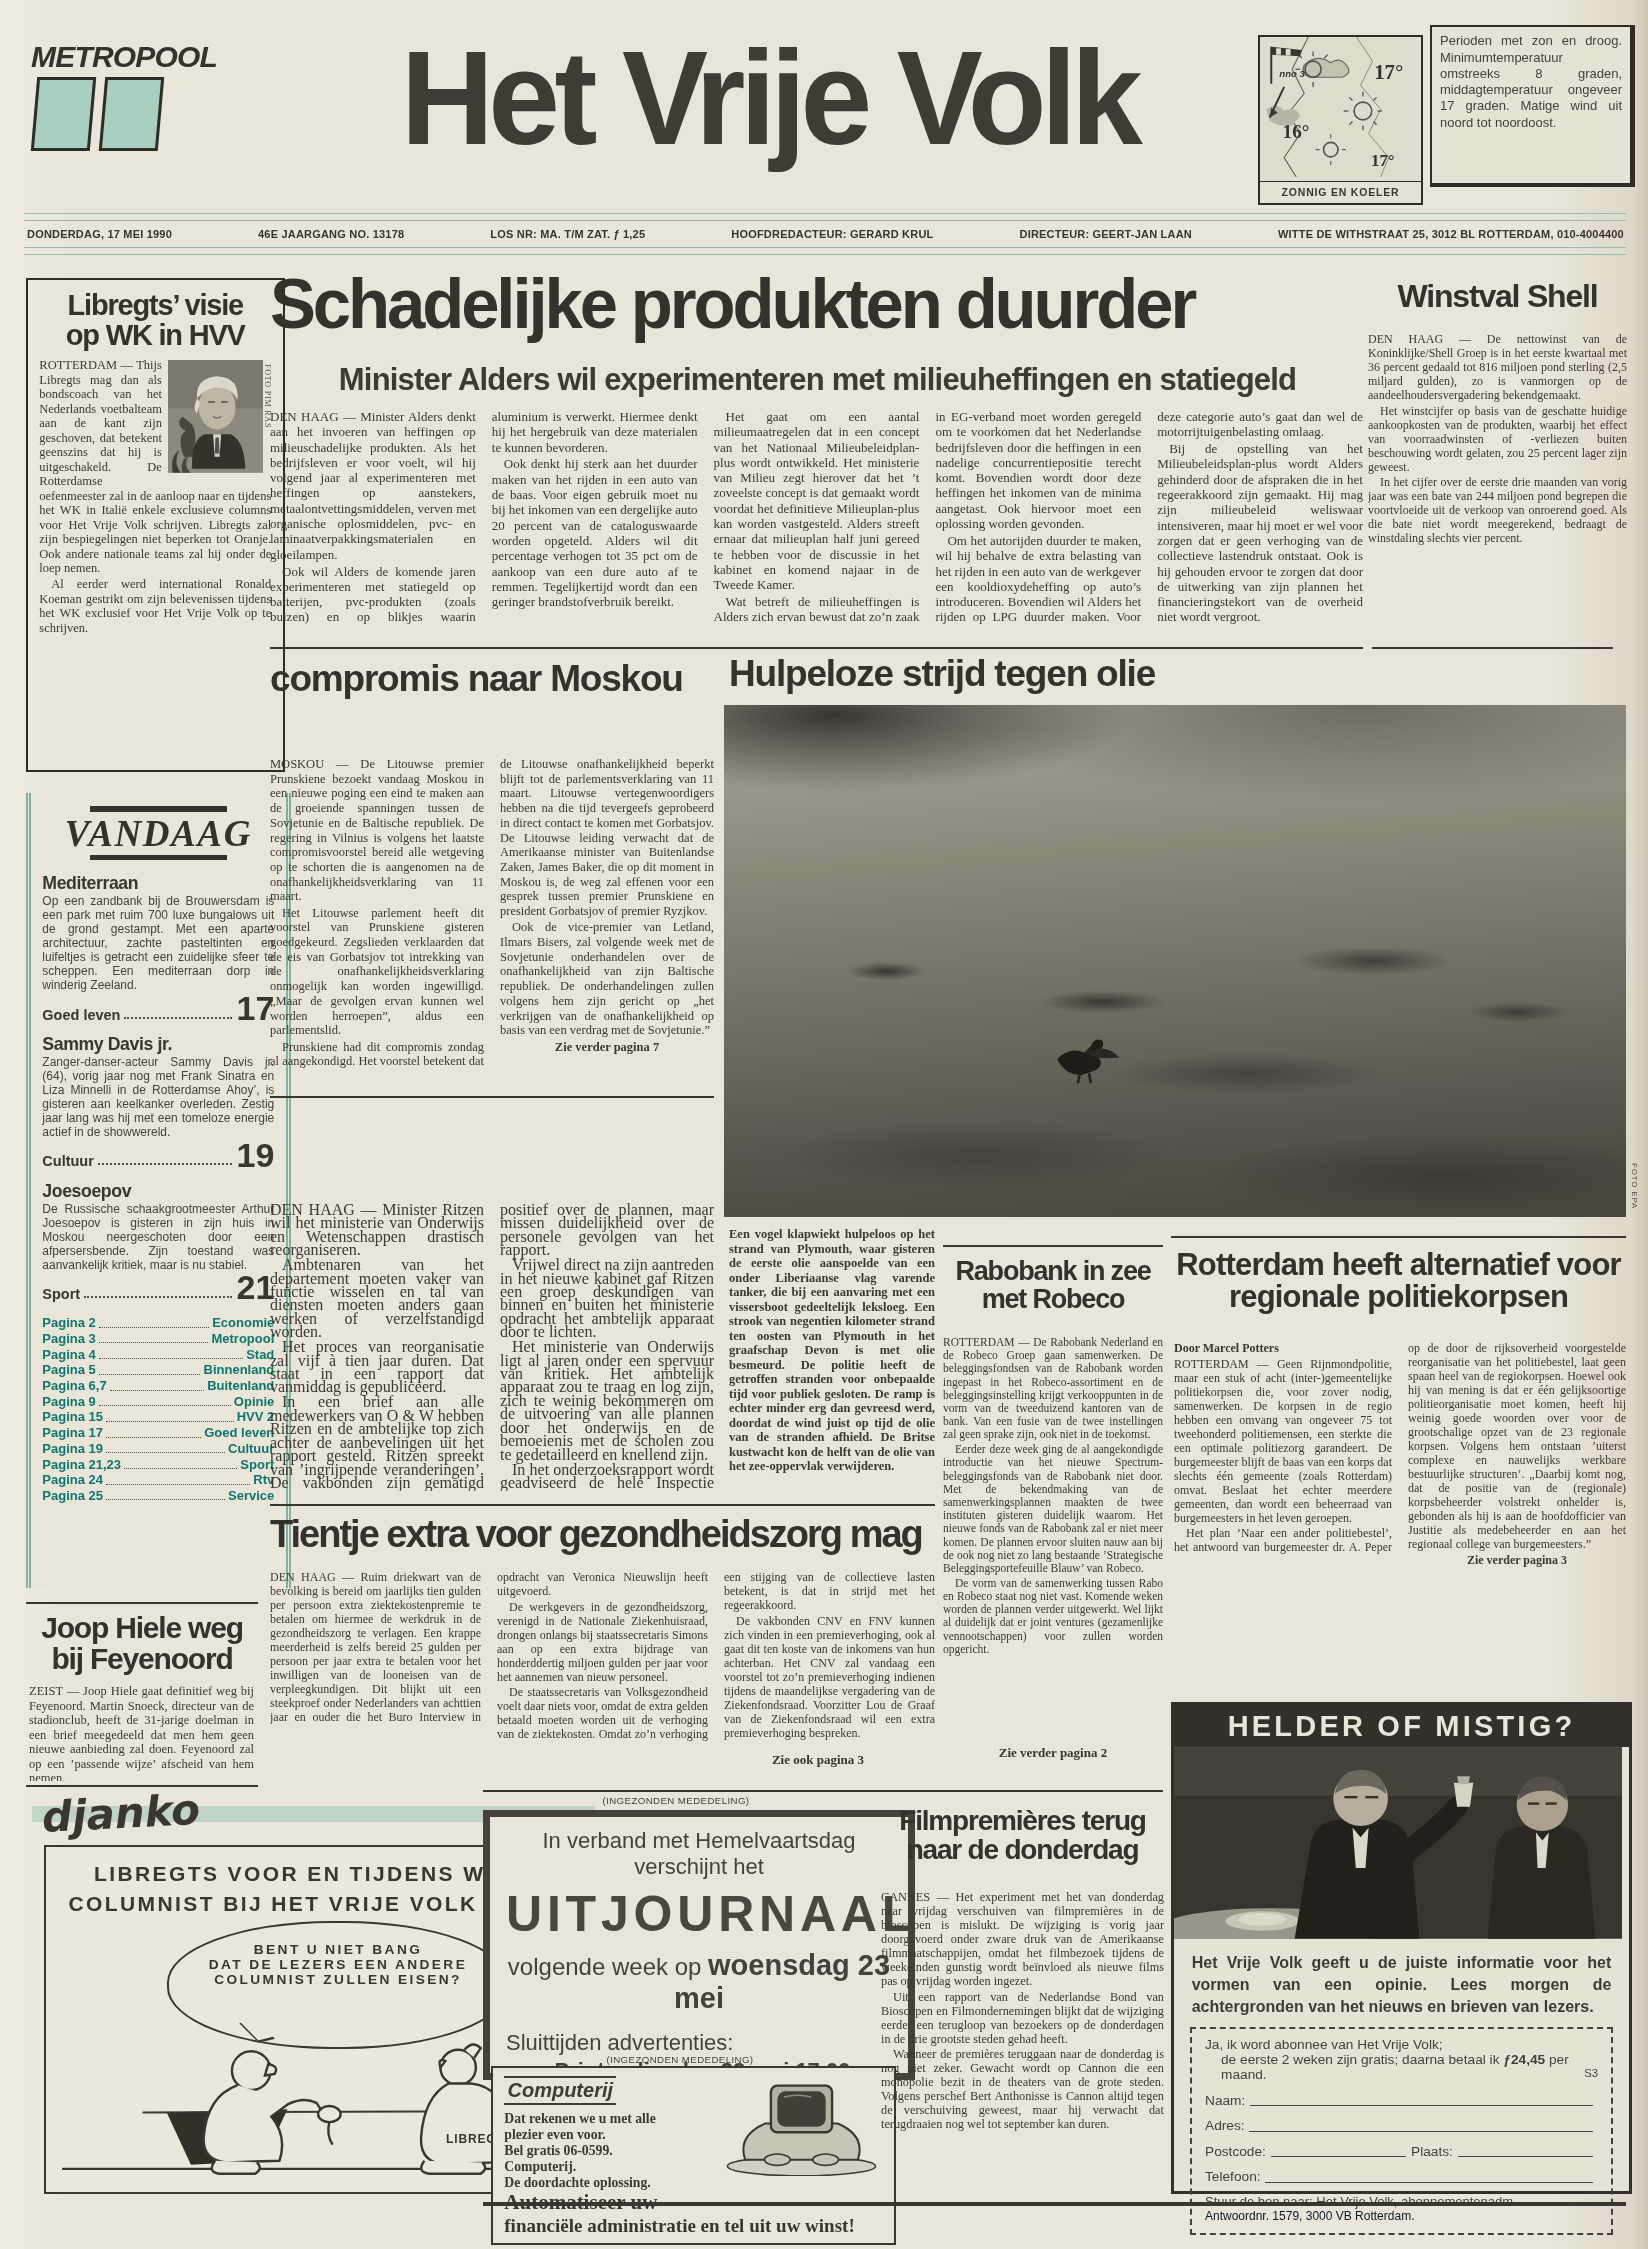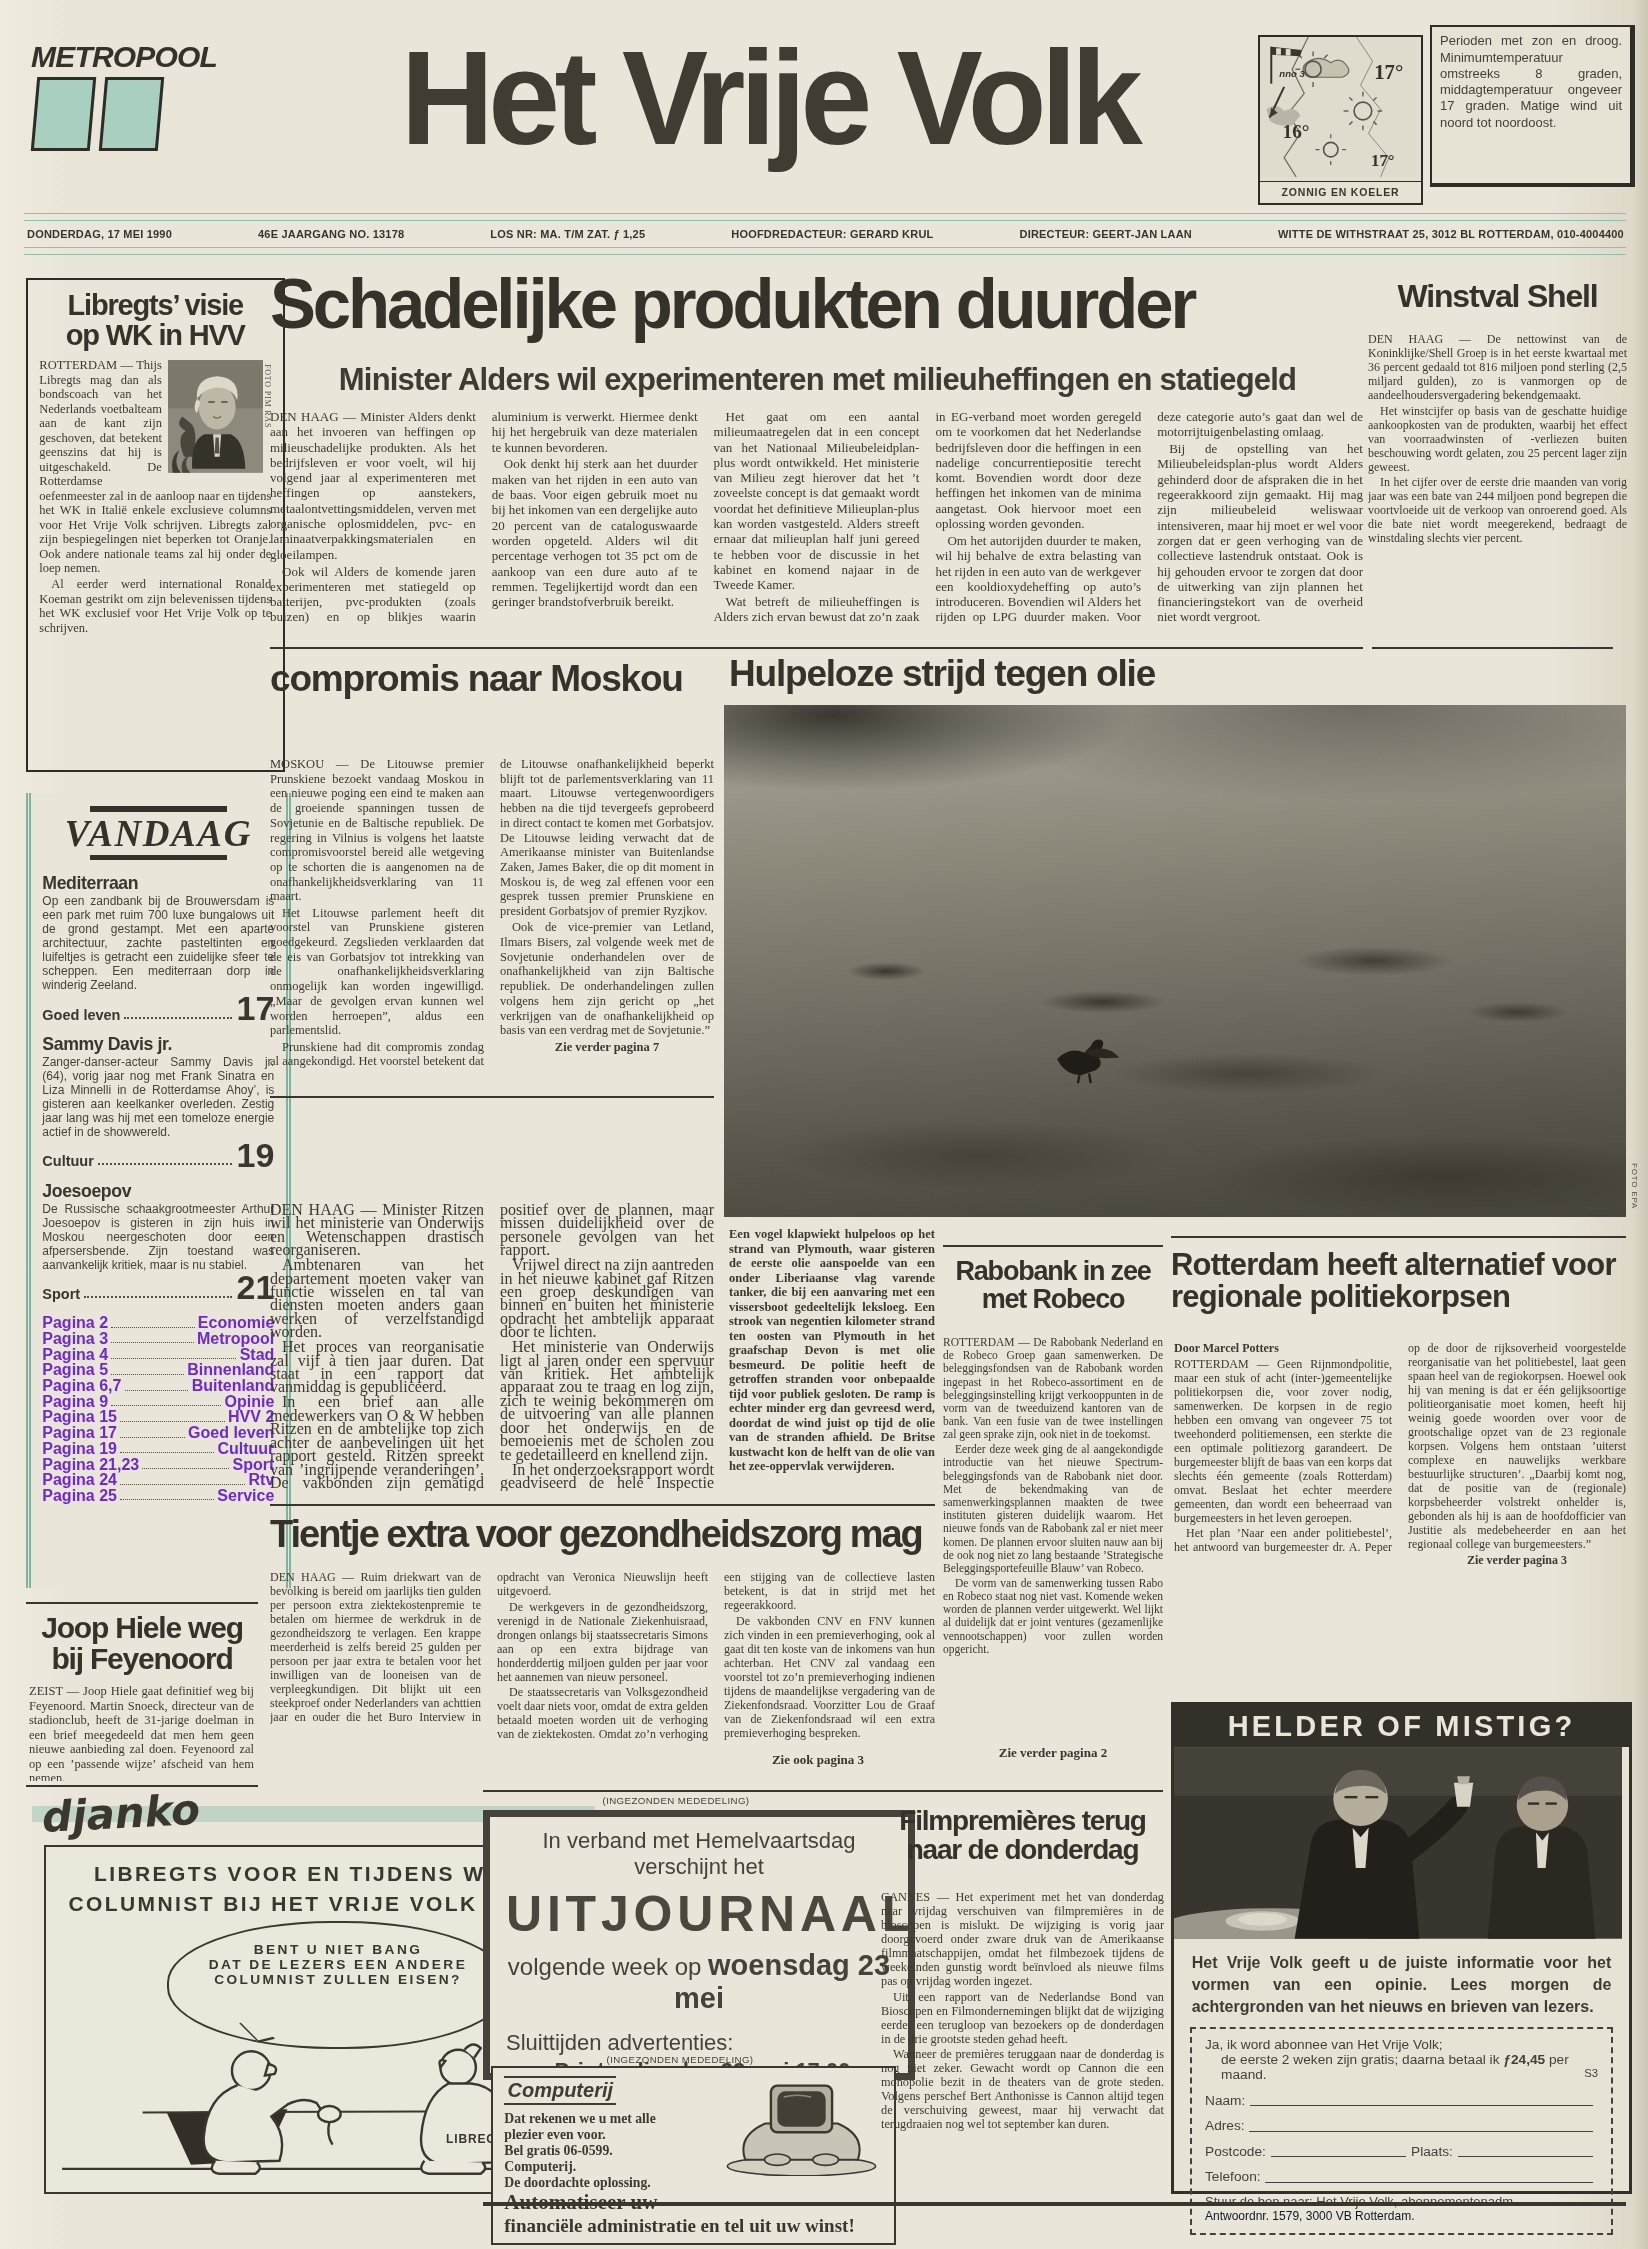--- a/index.html
+++ b/index.html
@@ -335,7 +335,7 @@
   <div class="abs more" style="left:943px;top:1745px;width:220px;font-size:13px;">Zie verder pagina 2</div>
 
   <div class="abs" style="left:1171px;top:1236px;width:455px;height:1.6px;background:#3a362e;"></div>
-  <div class="abs hl" style="left:1171px;top:1249px;width:455px;font-size:31px;letter-spacing:-0.8px;">
+  <div class="abs hl" style="left:1171px;top:1249px;width:455px;font-size:31px;text-align:center;letter-spacing:-0.8px;">
     <div>Rotterdam heeft alternatief voor</div>
     <div>regionale politiekorpsen</div>
   </div>

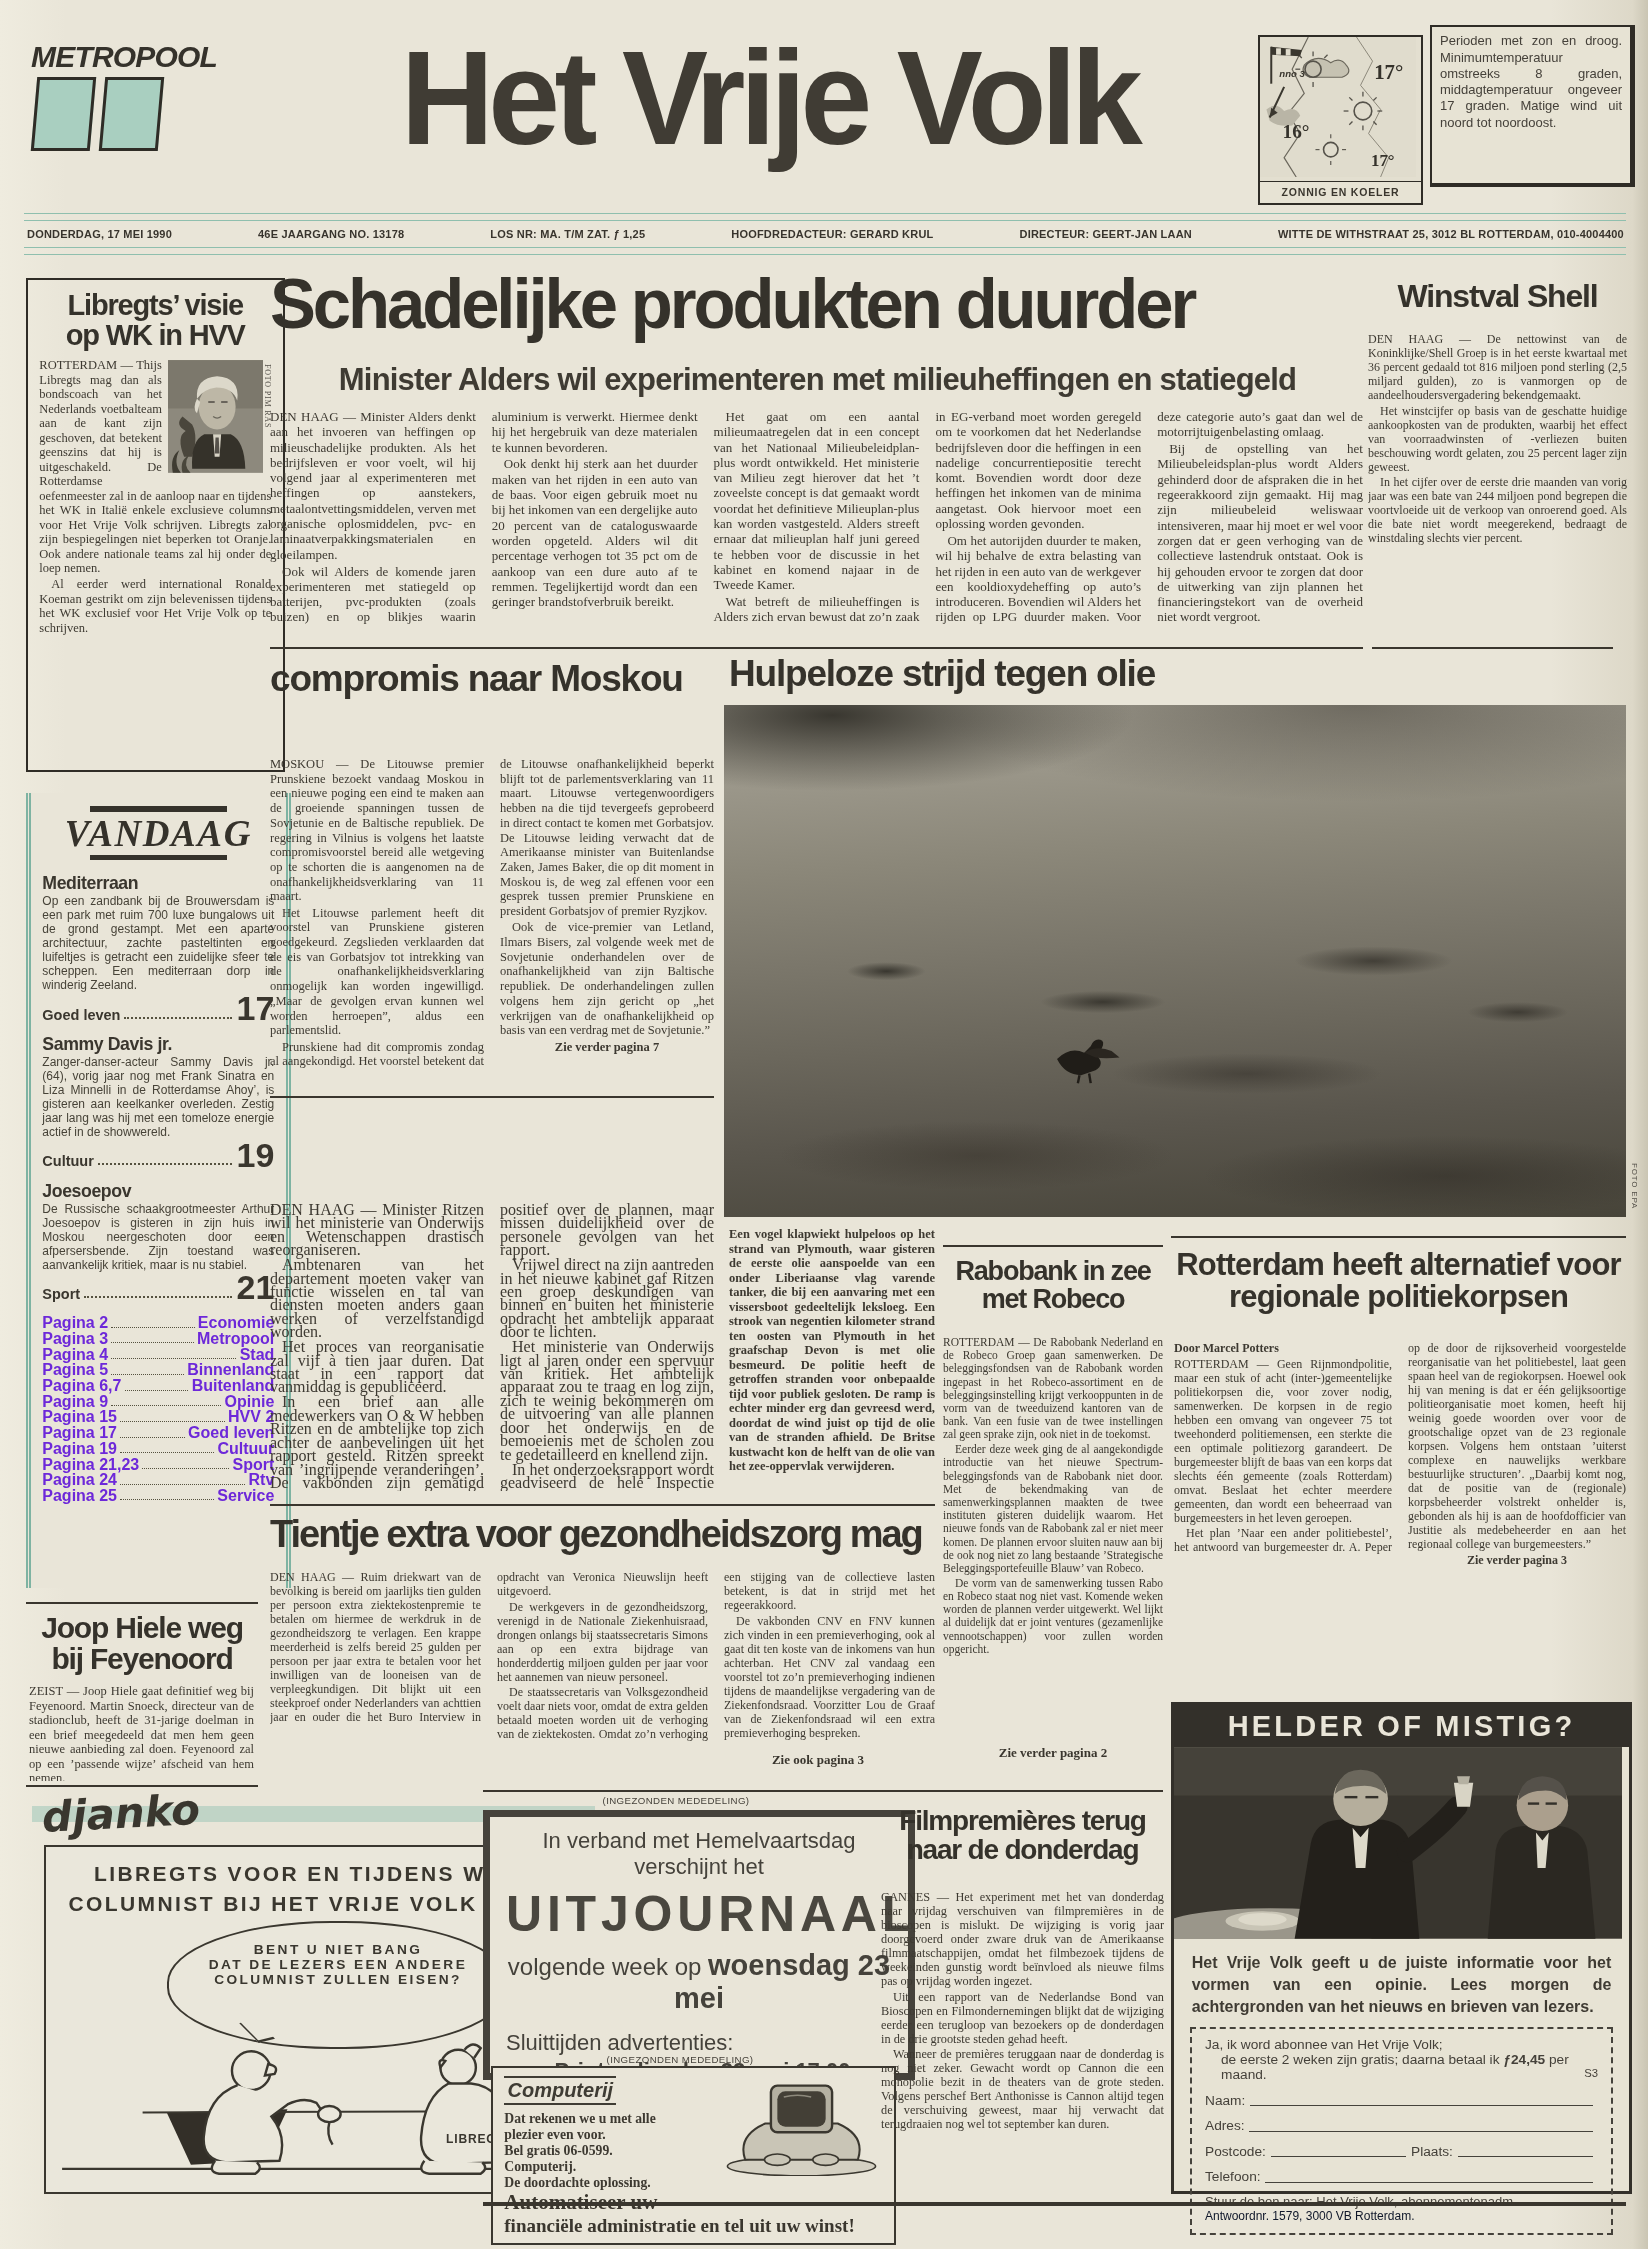--- a/index.html
+++ b/index.html
@@ -41,7 +41,7 @@
   .vref .lbl{font-weight:bold;font-size:14.5px;}
   .vref .dots{flex:1;border-bottom:2.4px dotted #55513f;margin:0 4px 4px 4px;}
   .vref .num{font-weight:bold;font-size:34px;line-height:.85;}
-  .vidx{display:flex;font-size:16px;font-weight:600;color:#6d28d9;line-height:15.7px;}
+  .vidx{display:flex;font-size:13px;font-weight:600;color:#0f766e;line-height:15.7px;}
   .vidx .dots{flex:1;border-bottom:1.6px dotted #55513f;margin:0 3.2px 3.2px 3.2px;}
   
   .hand{letter-spacing:2.4px;font-weight:600;color:#3a372f;}

